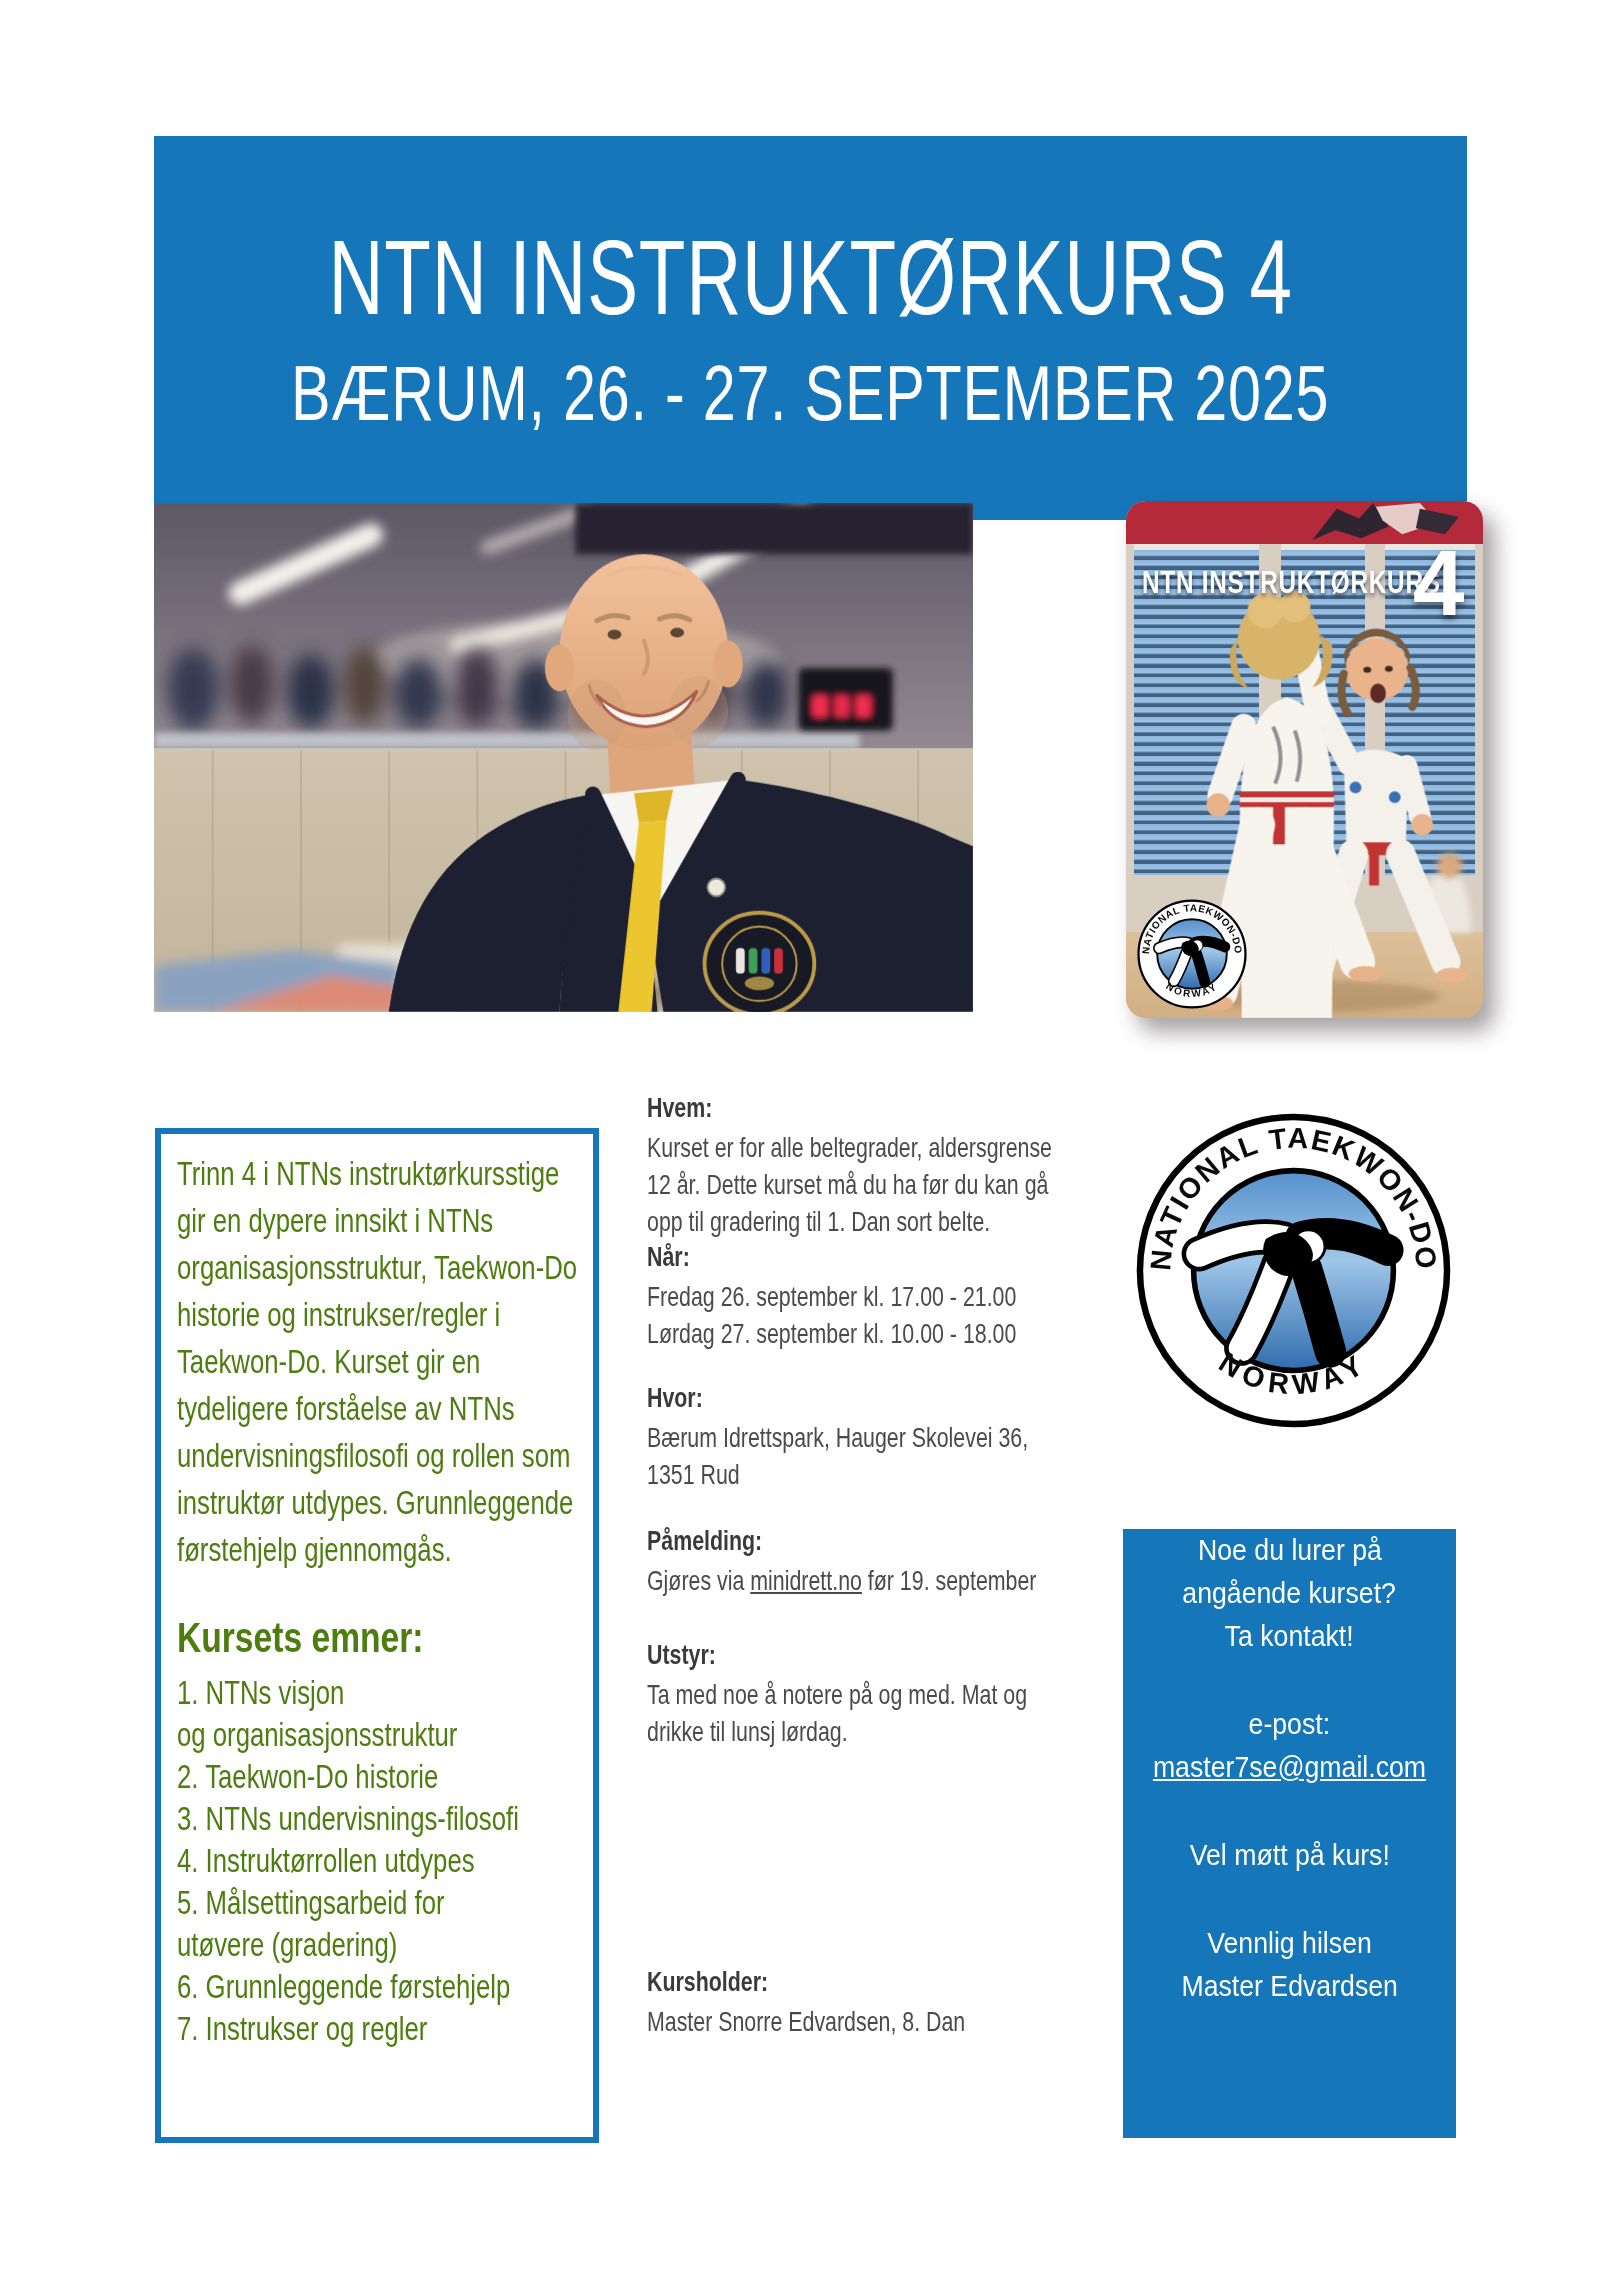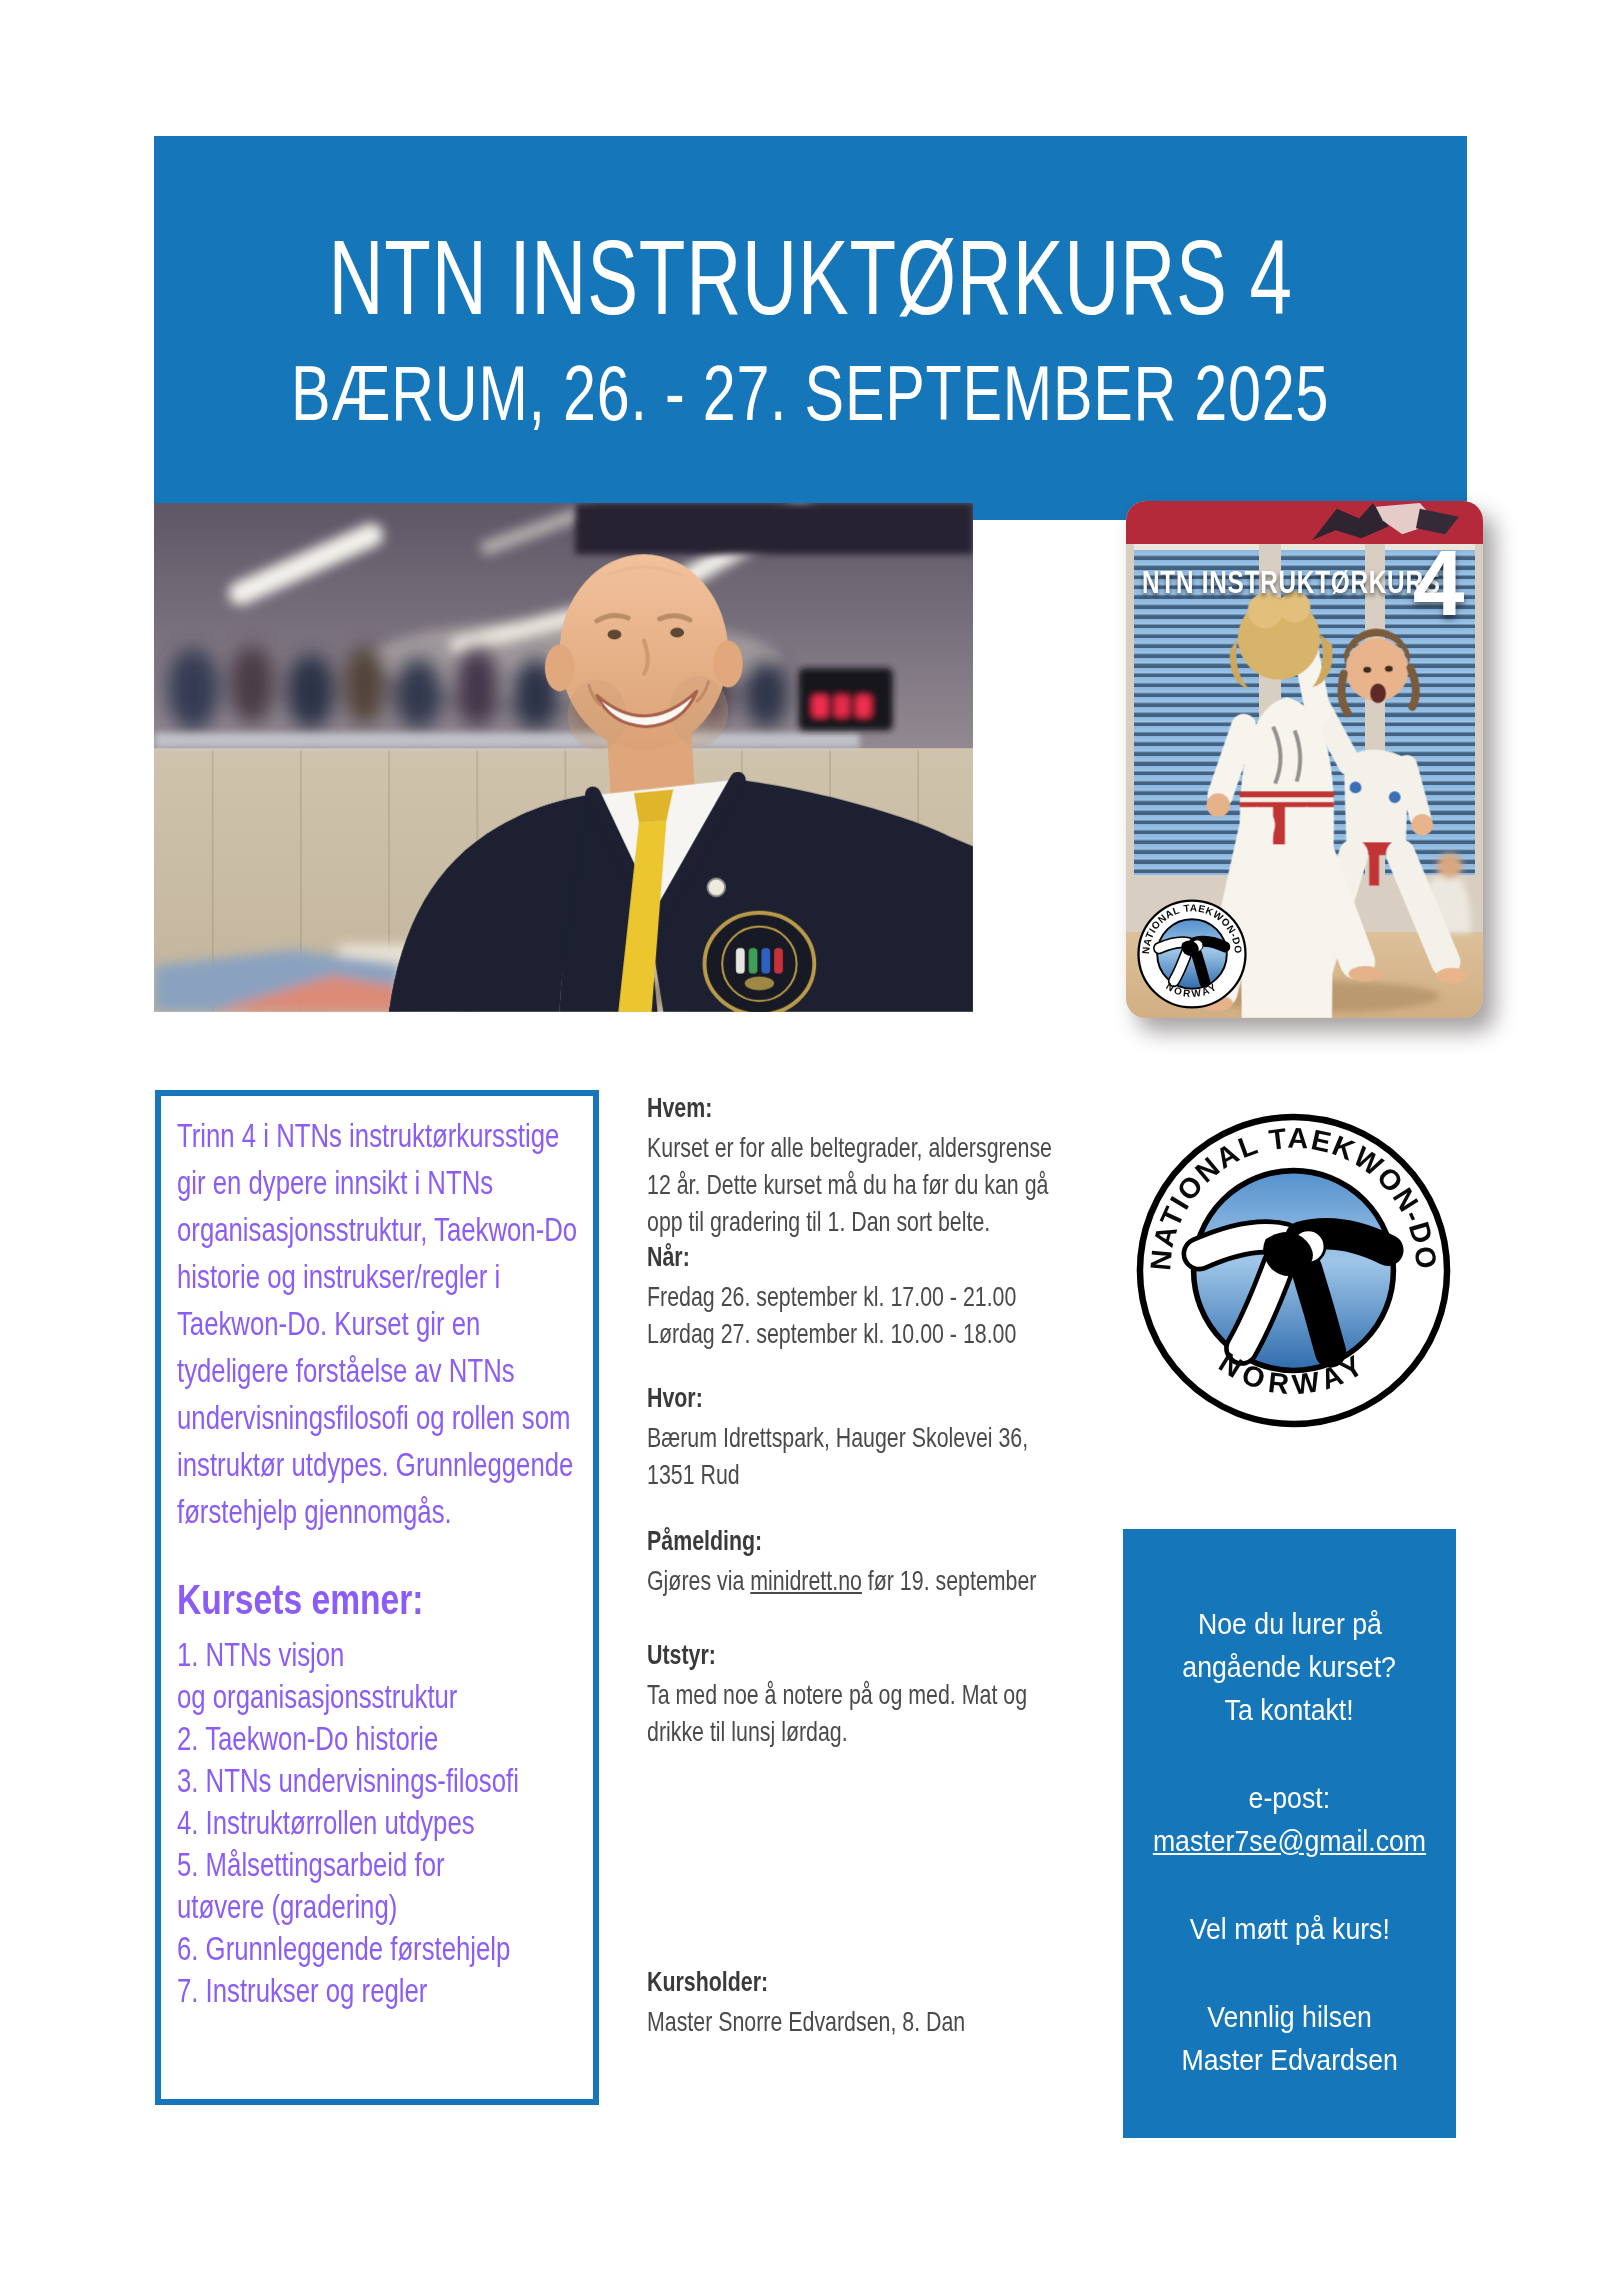--- a/index.html
+++ b/index.html
@@ -37,8 +37,8 @@
   .poster-logo{position:absolute;left:7.8px;bottom:5.9px;}
 
   
-  .intro-box{position:absolute;left:155px;top:1090px;width:444px;height:1015px;box-sizing:border-box;
-      border:6.9px solid #1576b9;background:#fff;padding:15.7px 7.8px 0 15.7px;color:#8b5cf6;}
+  .intro-box{position:absolute;left:155px;top:1128px;width:444px;height:1015px;box-sizing:border-box;
+      border:6.9px solid #1576b9;background:#fff;padding:15.7px 7.8px 0 15.7px;color:#4d7c0f;}
   .intro-par{width:534px;font-size:33px;line-height:47px;transform:scaleX(0.78);transform-origin:0 0;}
   .intro-heading{margin-top:41px;font-size:42px;font-weight:bold;white-space:nowrap;
       transform:scaleX(0.80);transform-origin:0 0;}

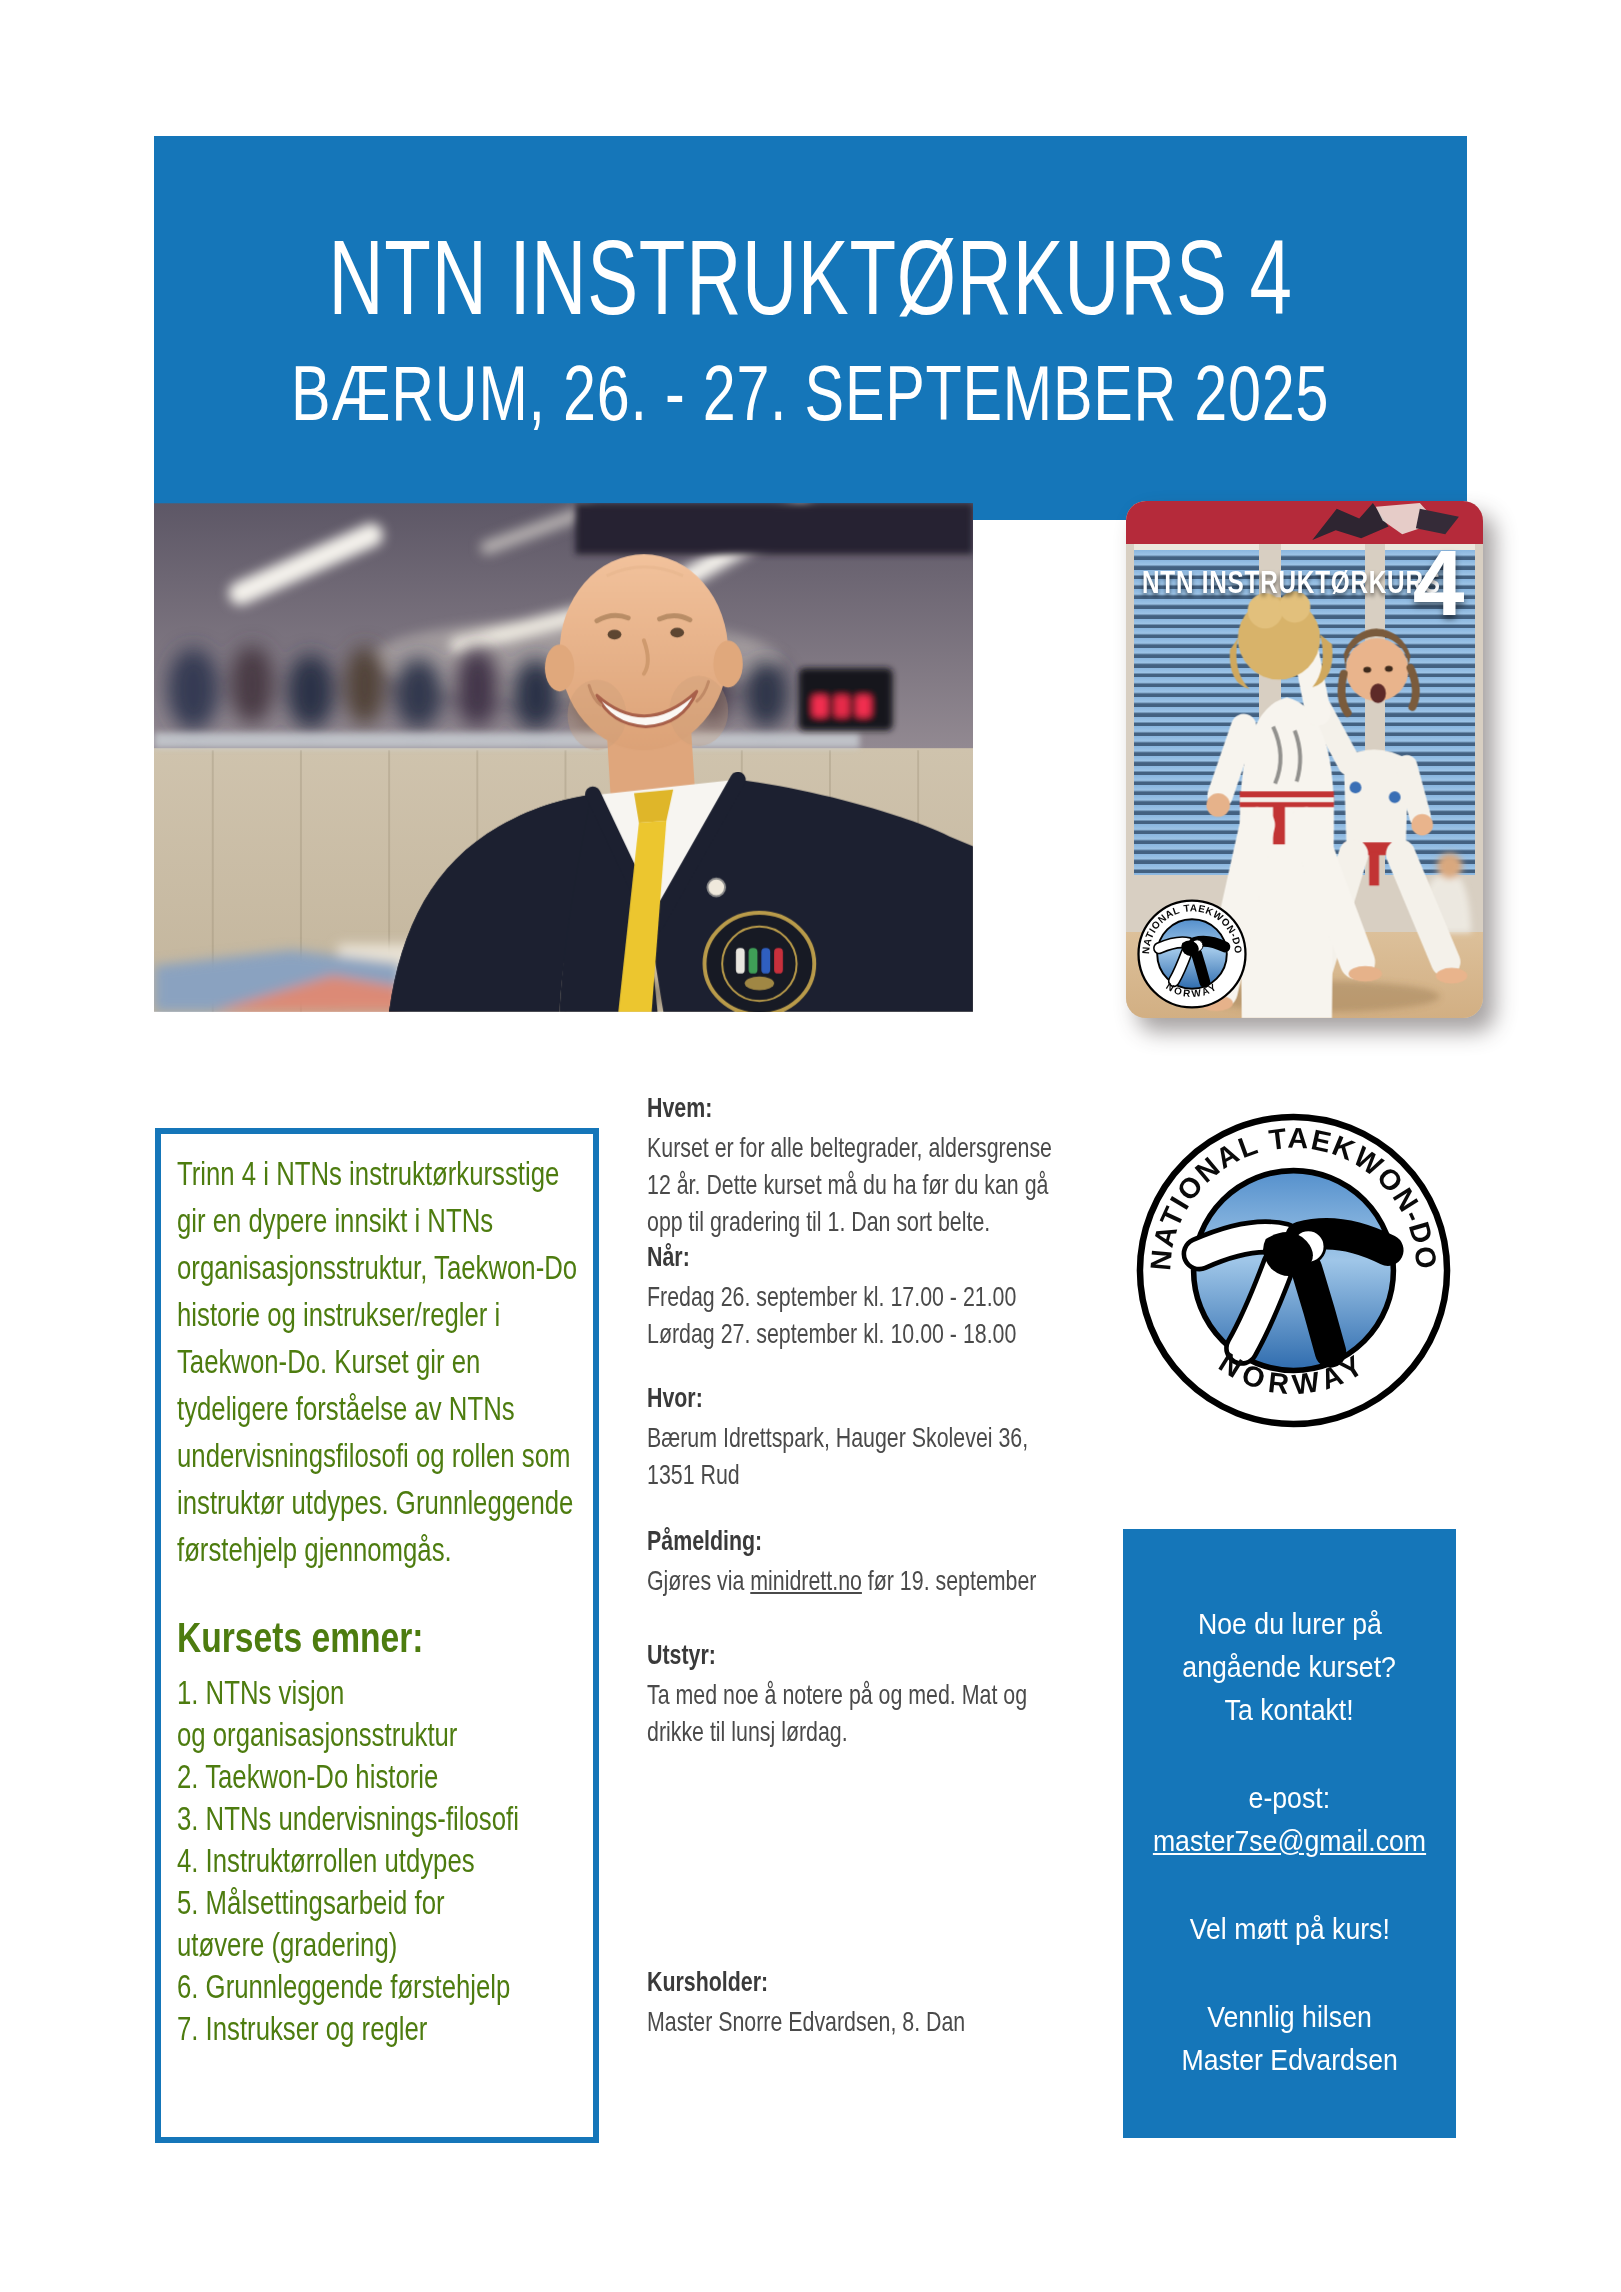--- a/index.html
+++ b/index.html
@@ -59,7 +59,7 @@
   
   .contact-box{position:absolute;left:1123px;top:1529px;width:333px;height:609px;background:#1576b9;
       color:#fff;display:flex;flex-direction:column;align-items:center;text-align:center;
-      padding-top:74px;box-sizing:border-box;}
+      box-sizing:border-box;}
   .cb-line{font-size:29px;line-height:43px;white-space:nowrap;transform:scaleX(0.92);transform-origin:50% 0;}
   .cb-gap{height:45px;}
   .cb-email{font-size:29px;line-height:43px;text-decoration:underline;color:#fff;white-space:nowrap;

